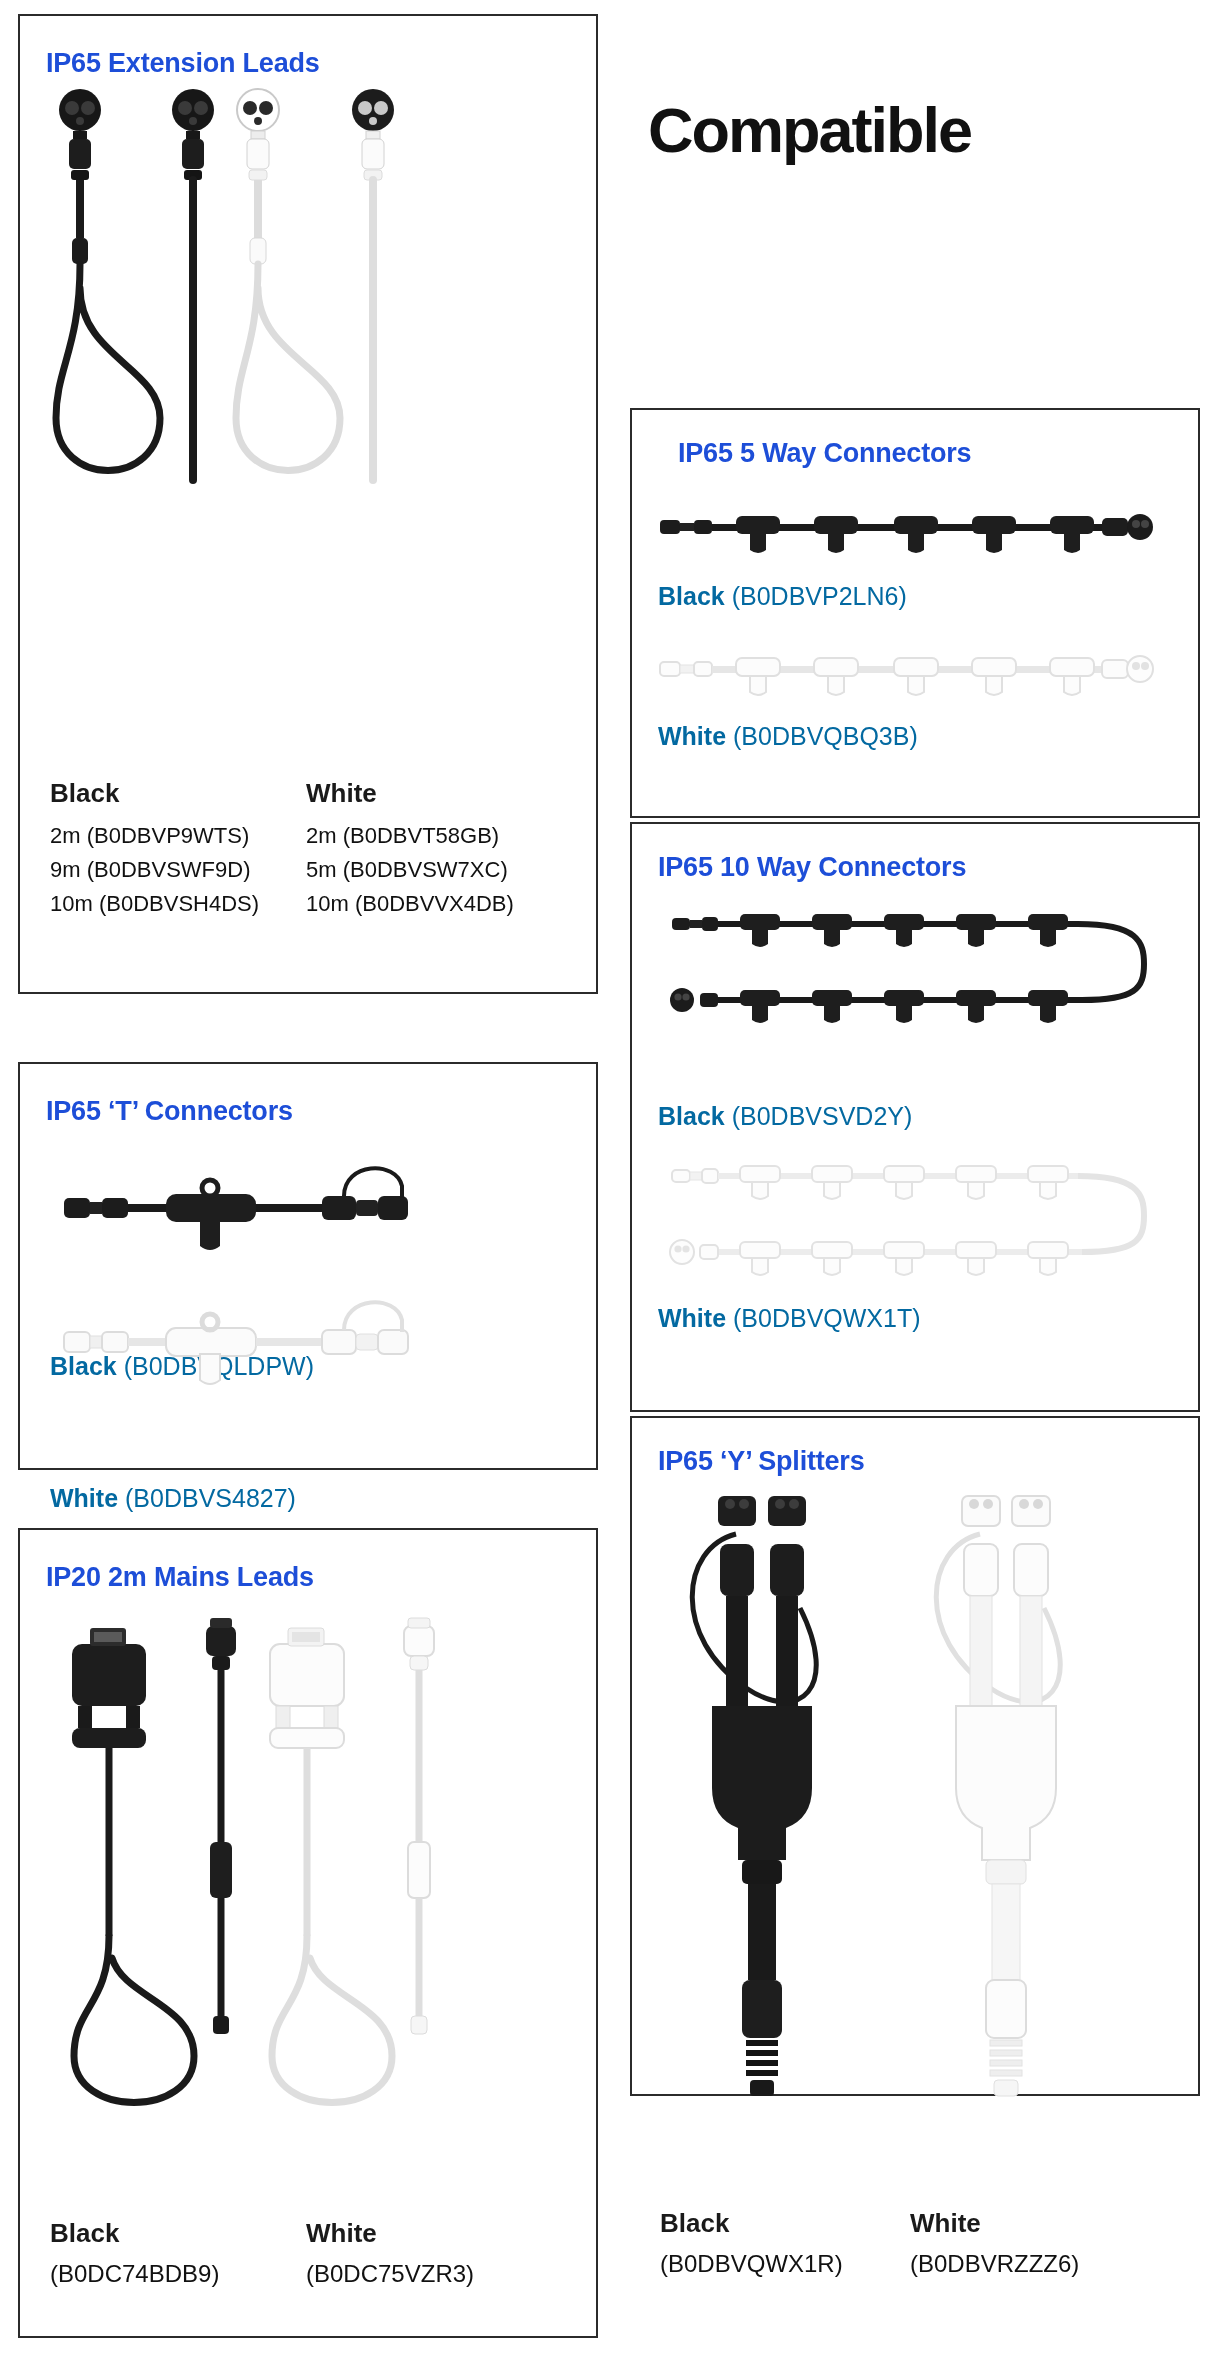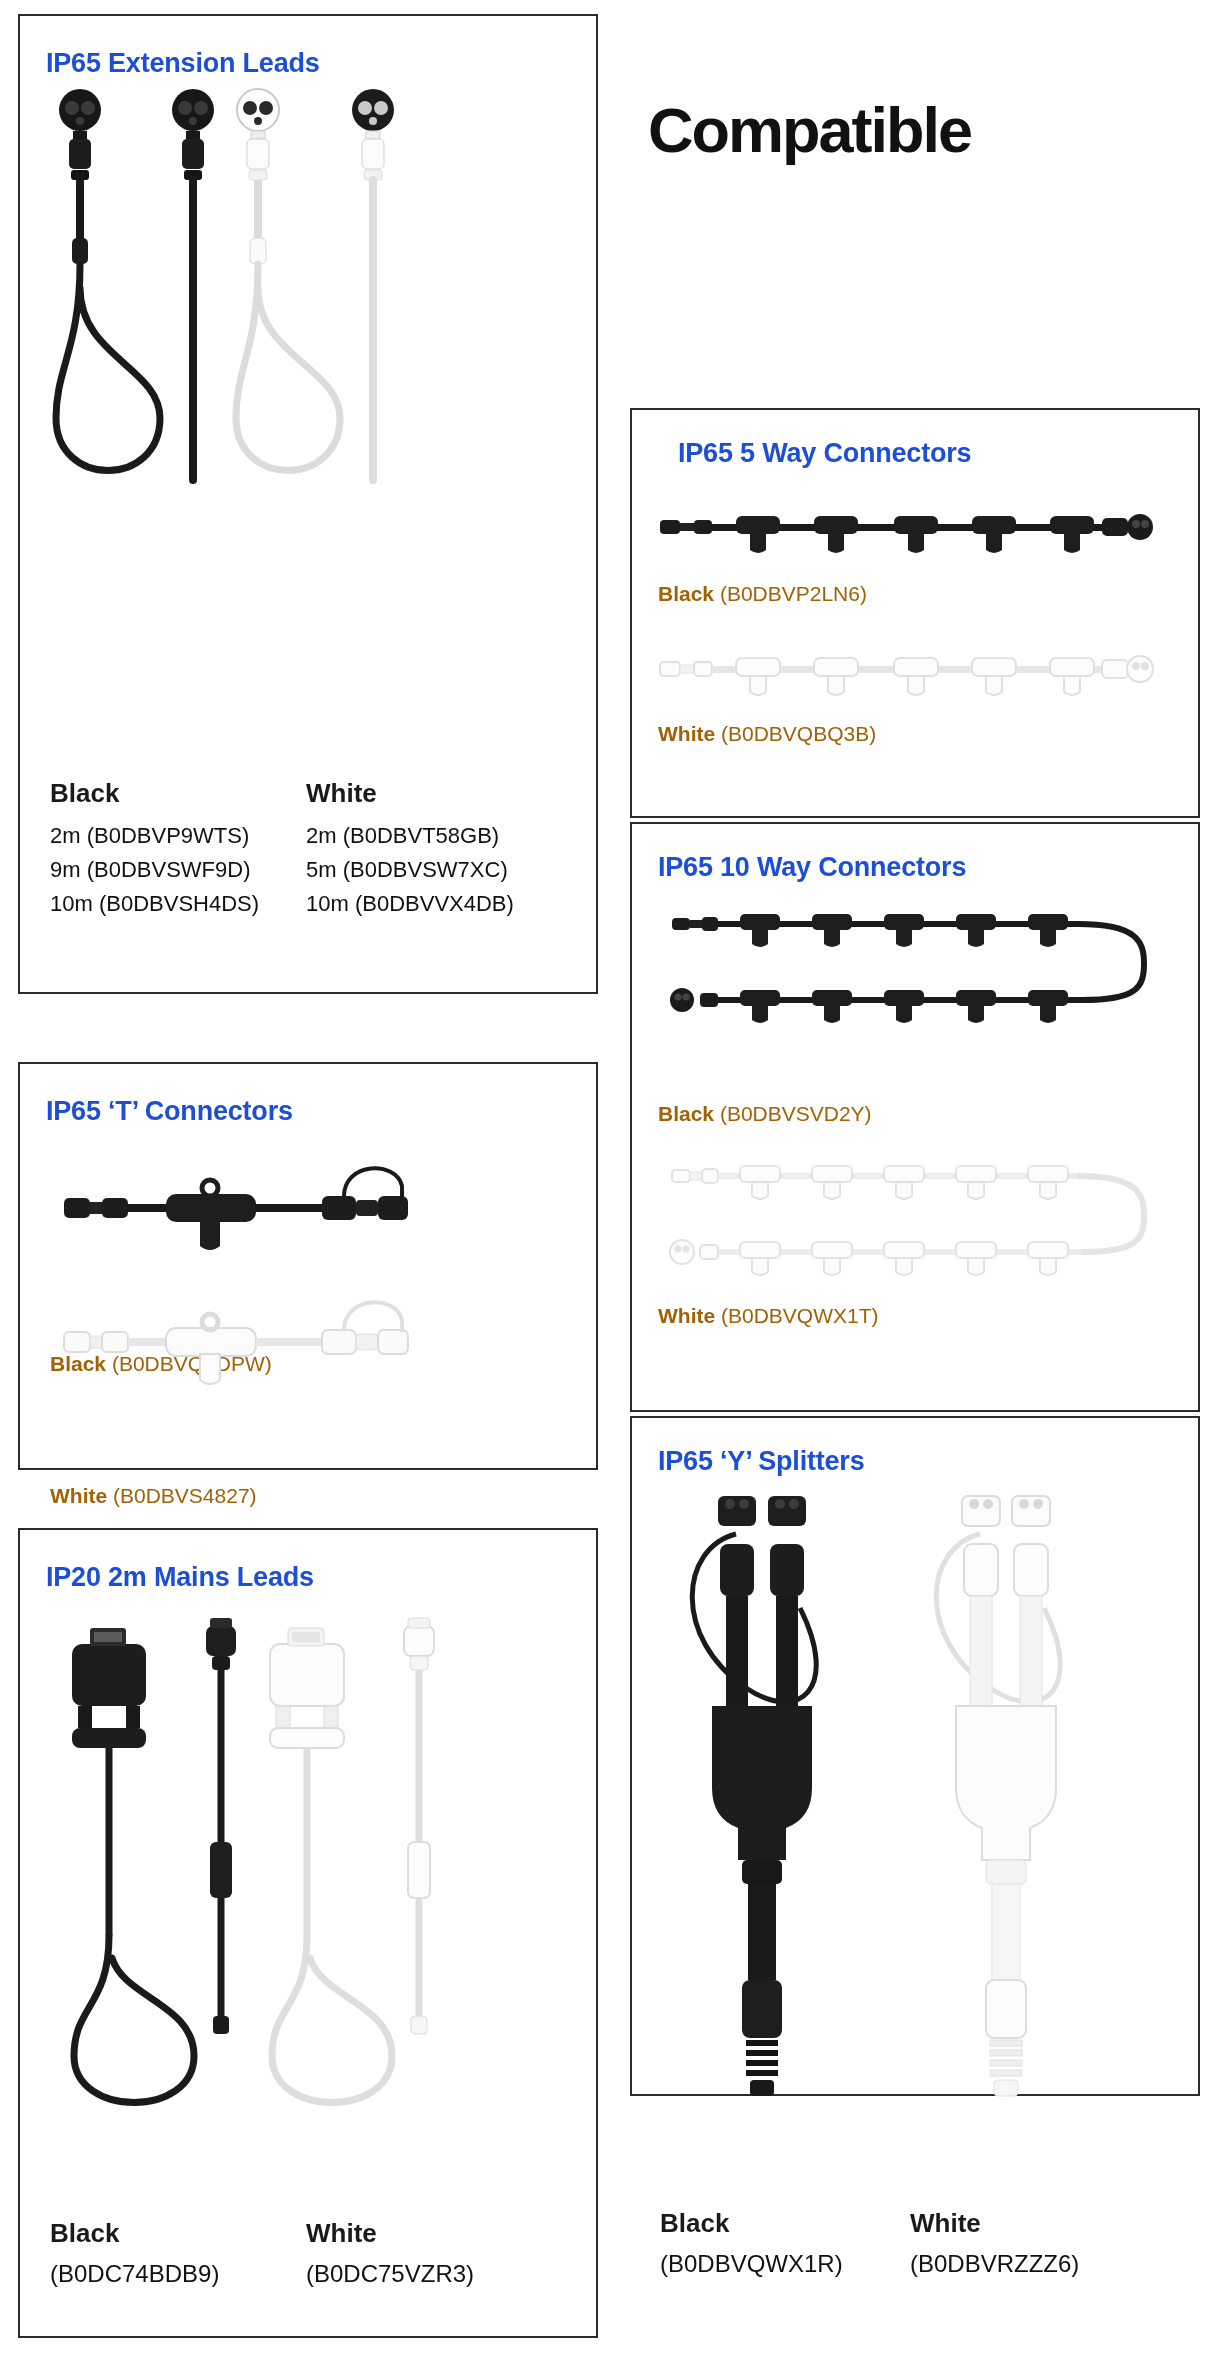--- a/index.html
+++ b/index.html
@@ -29,8 +29,8 @@
     color: #1d4ed8;
   }
   .label-line {
-    font-size: 21px;
-    color: #a16207;
+    font-size: 25px;
+    color: #0369a1;
   }
   .label-line b { font-weight: bold; }
   .spec-line {

